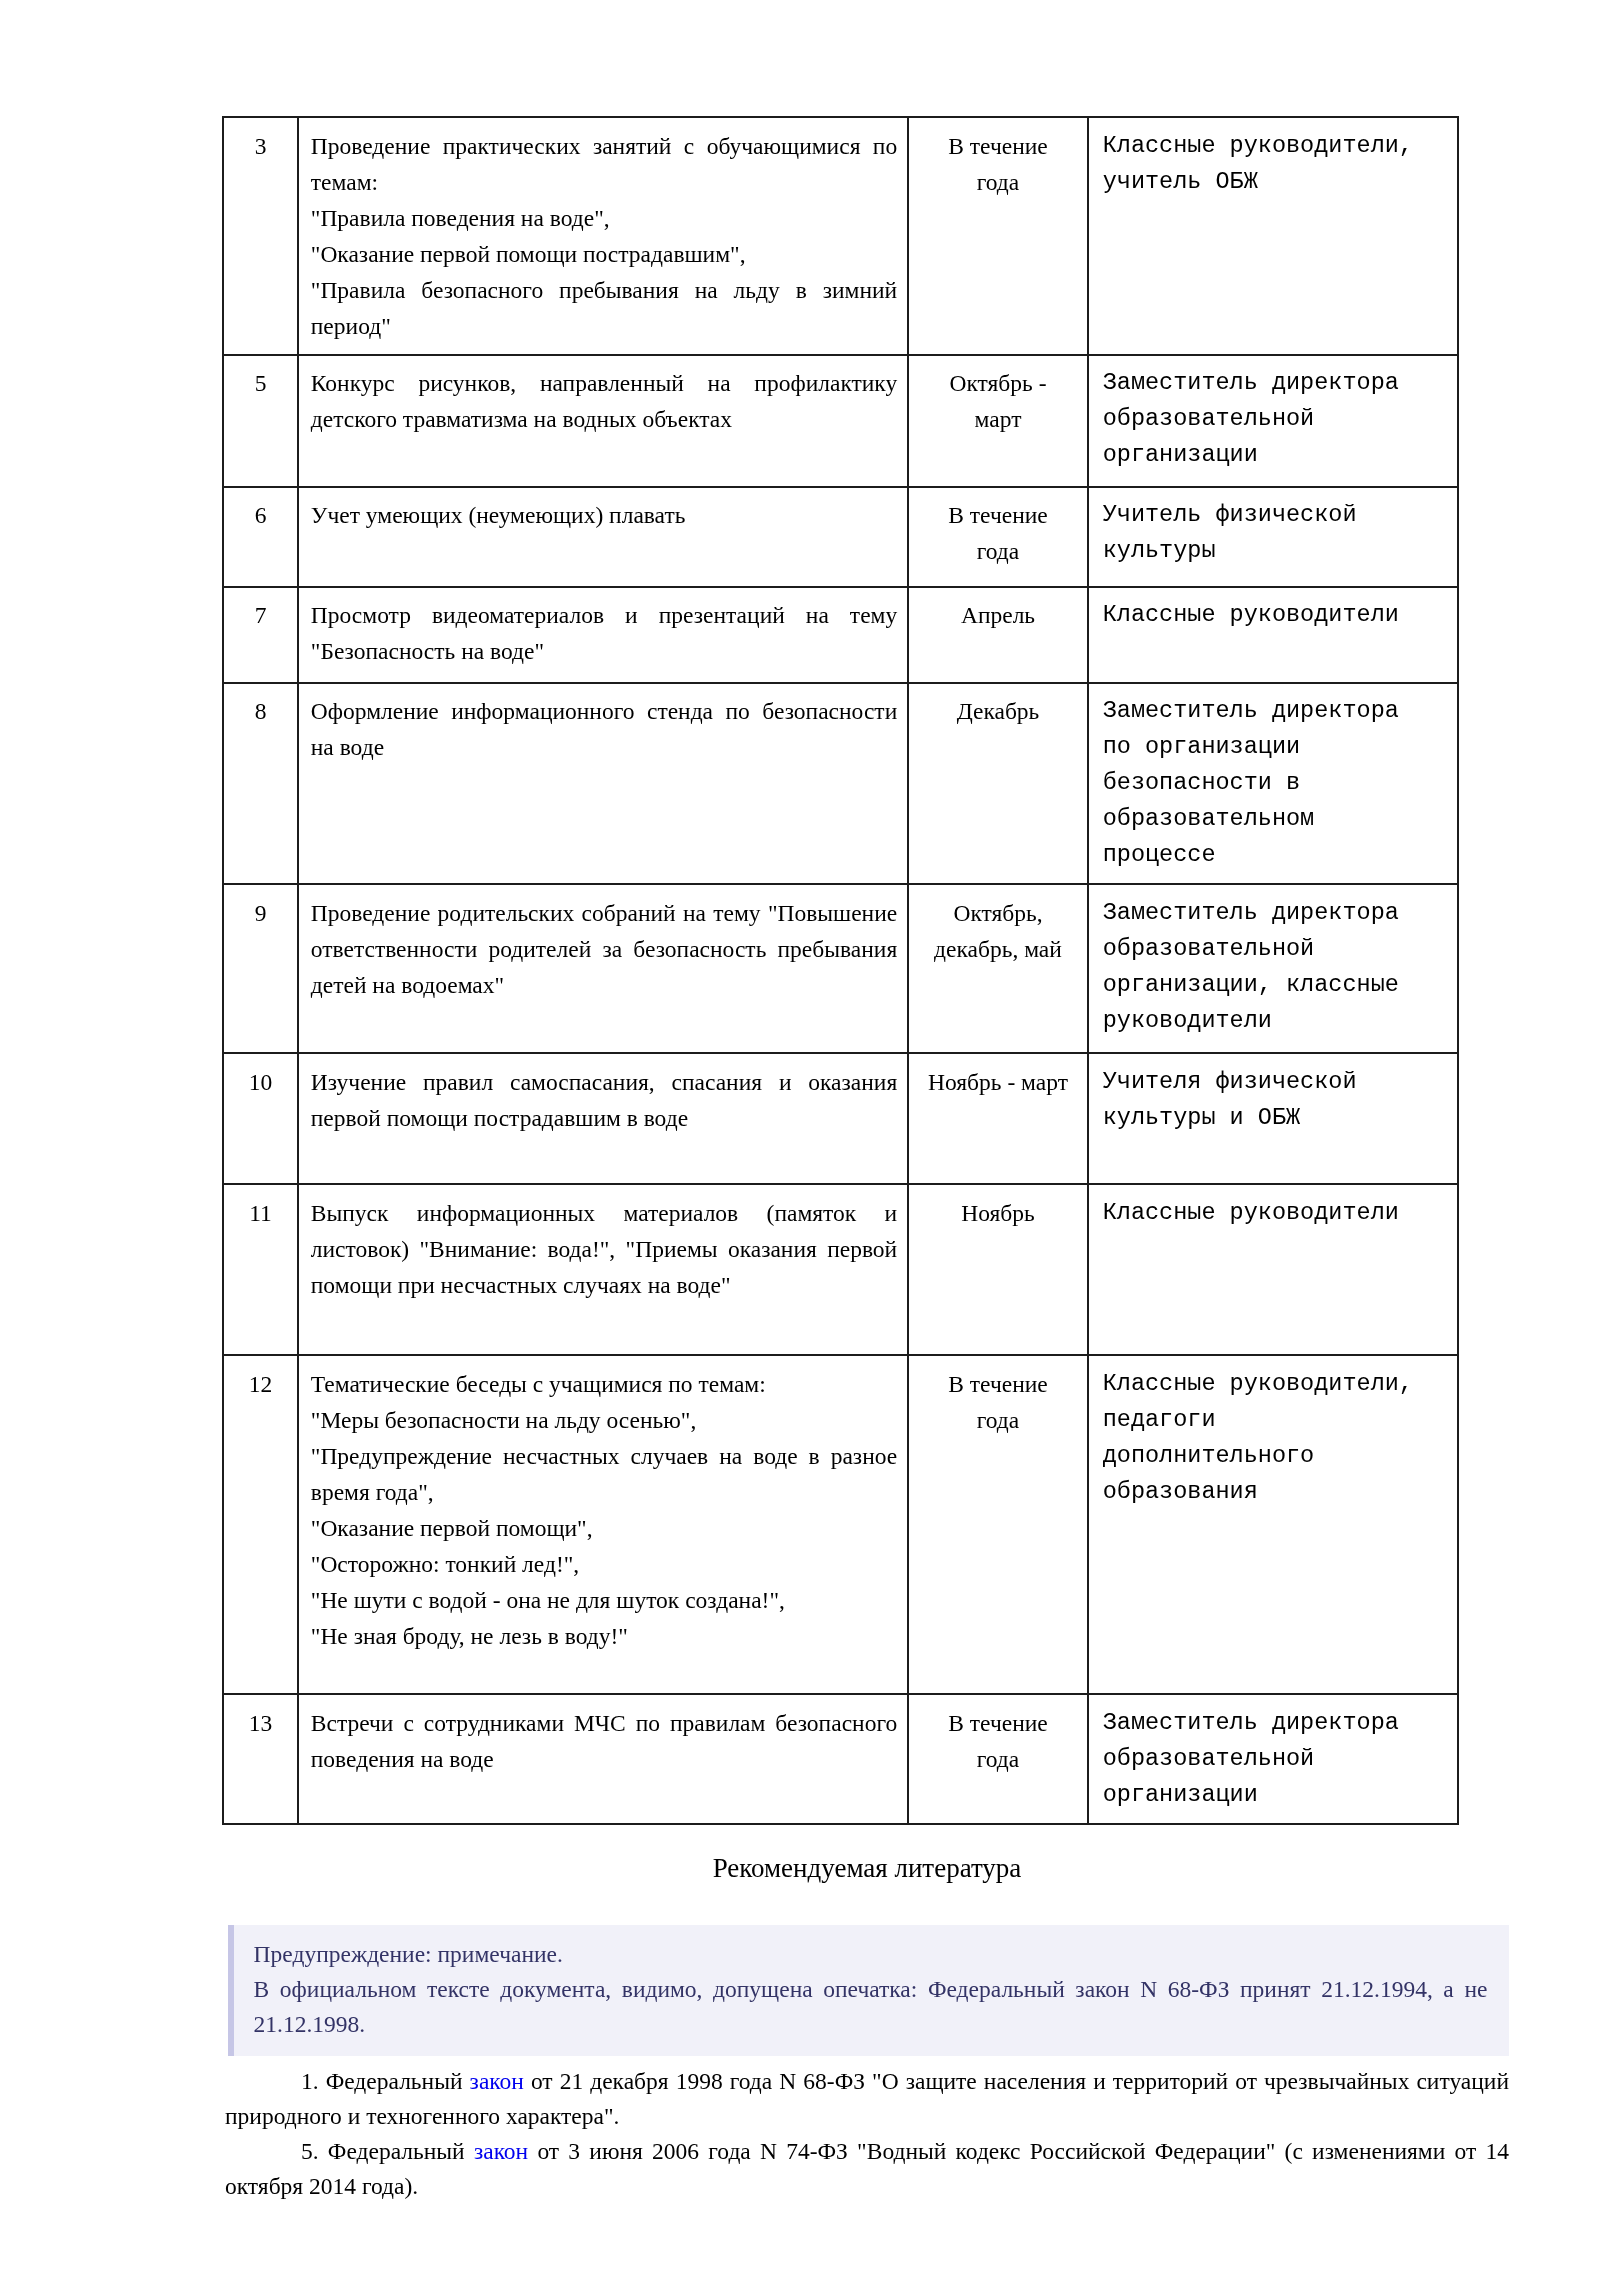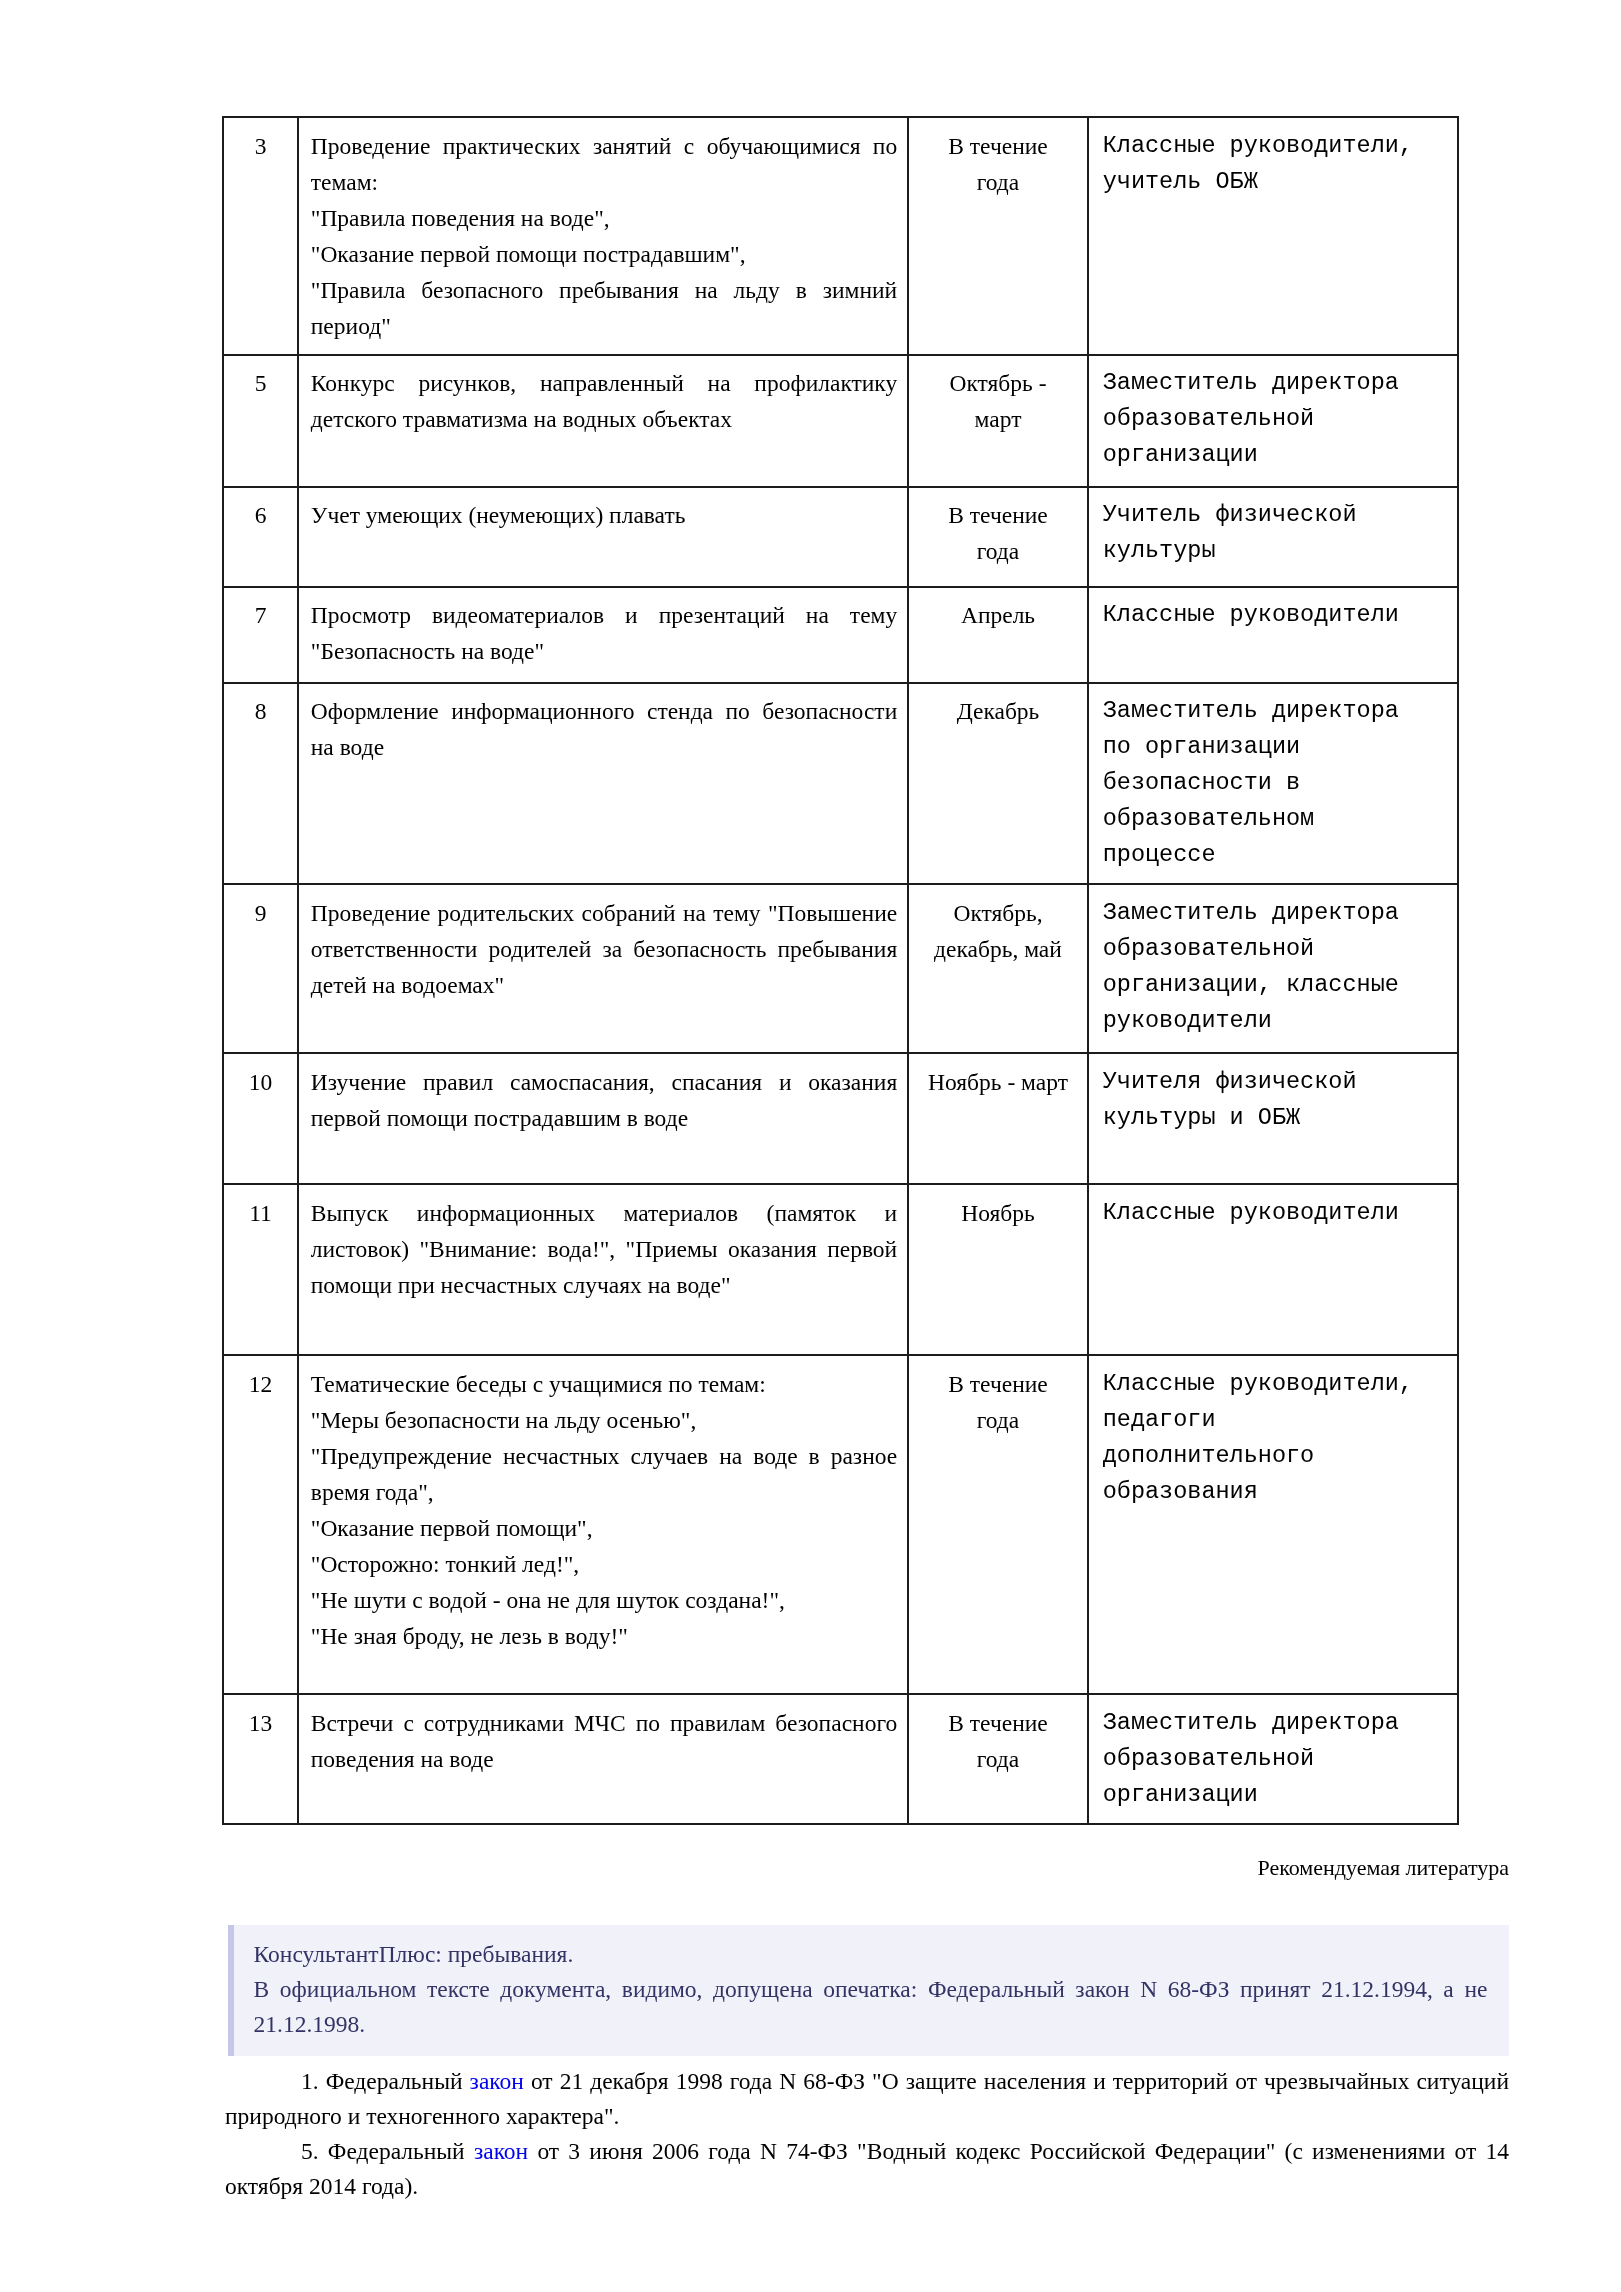--- a/index.html
+++ b/index.html
@@ -58,10 +58,10 @@
   .section-heading{
     margin:25.5px 0 0 225px;
     width:1284px;
-    text-align:right;
+    text-align:center;
     line-height:36px;
     font-weight:normal;
-    font-size:22px;
+    font-size:27px;
   }
   
   .consultant-note{

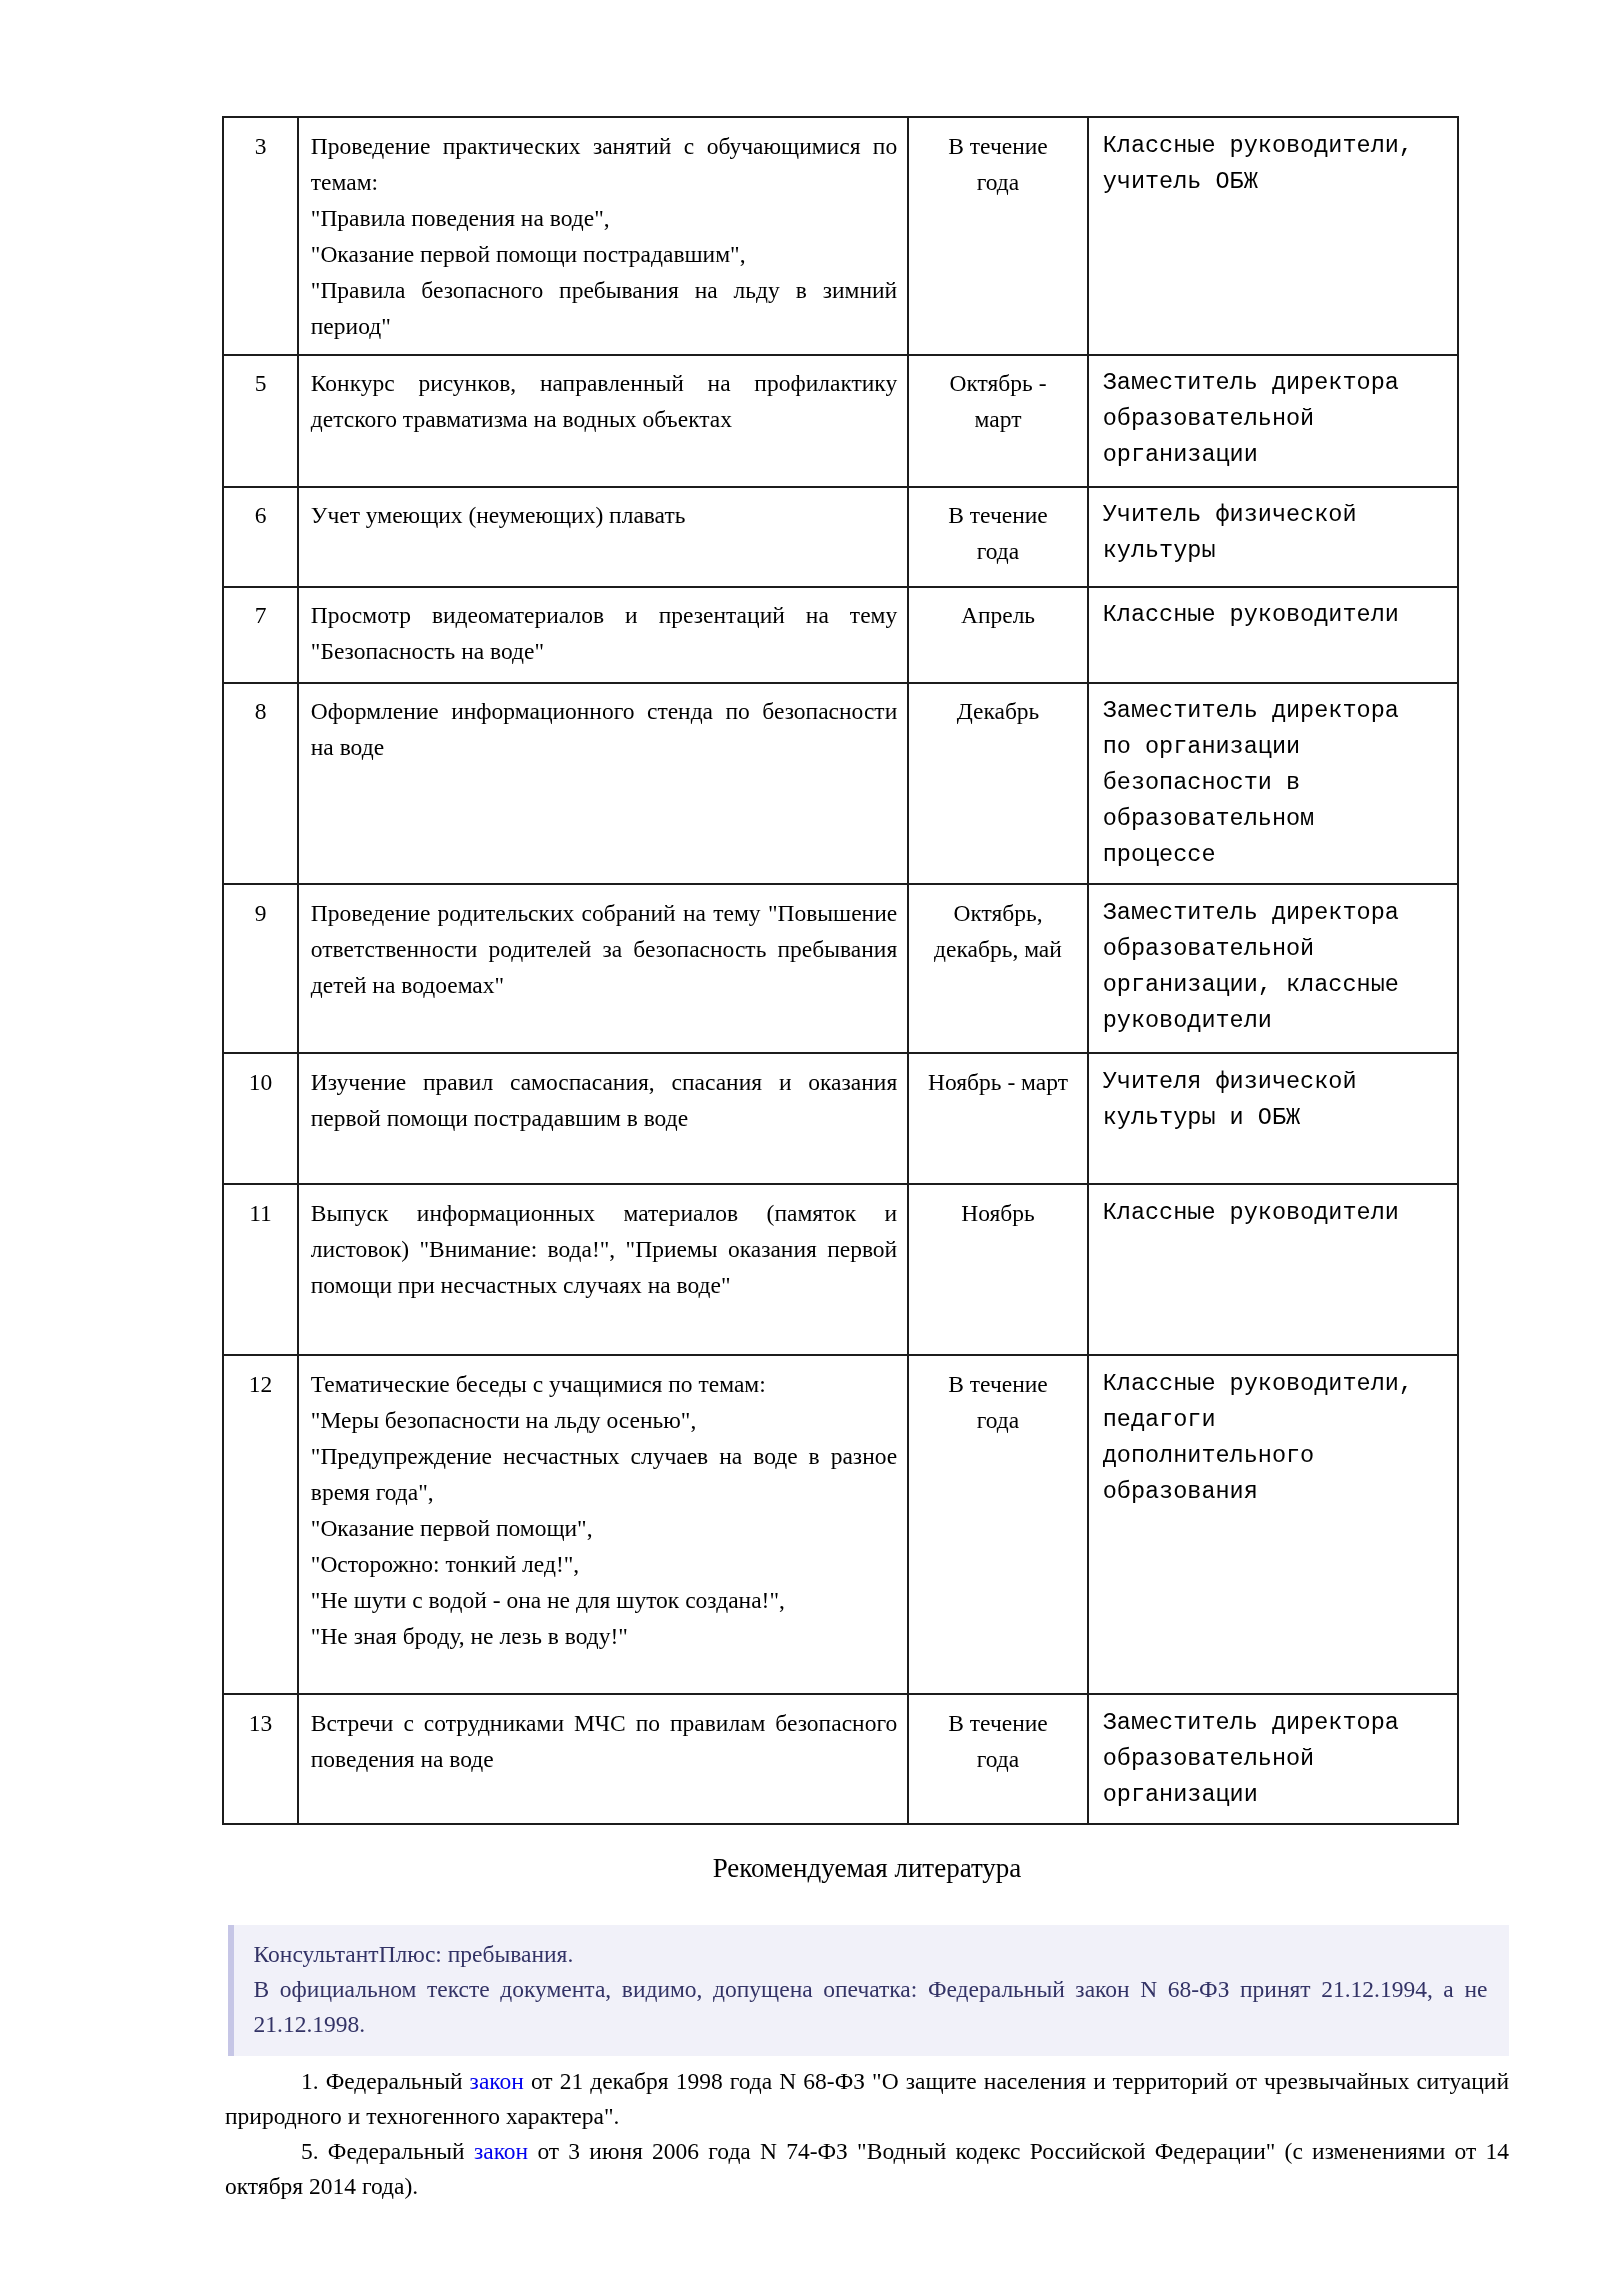--- a/index.html
+++ b/index.html
@@ -198,7 +198,7 @@
   <div class="section-heading">Рекомендуемая литература</div>
 
   <div class="consultant-note">
-    <div class="note-title">КонсультантПлюс: пребывания.</div>
+    <div class="note-title">Предупреждение: примечание.</div>
     <div class="note-body">В официальном тексте документа, видимо, допущена опечатка: Федеральный закон N 68-ФЗ принят 21.12.1994, а не 21.12.1998.</div>
   </div>
 

